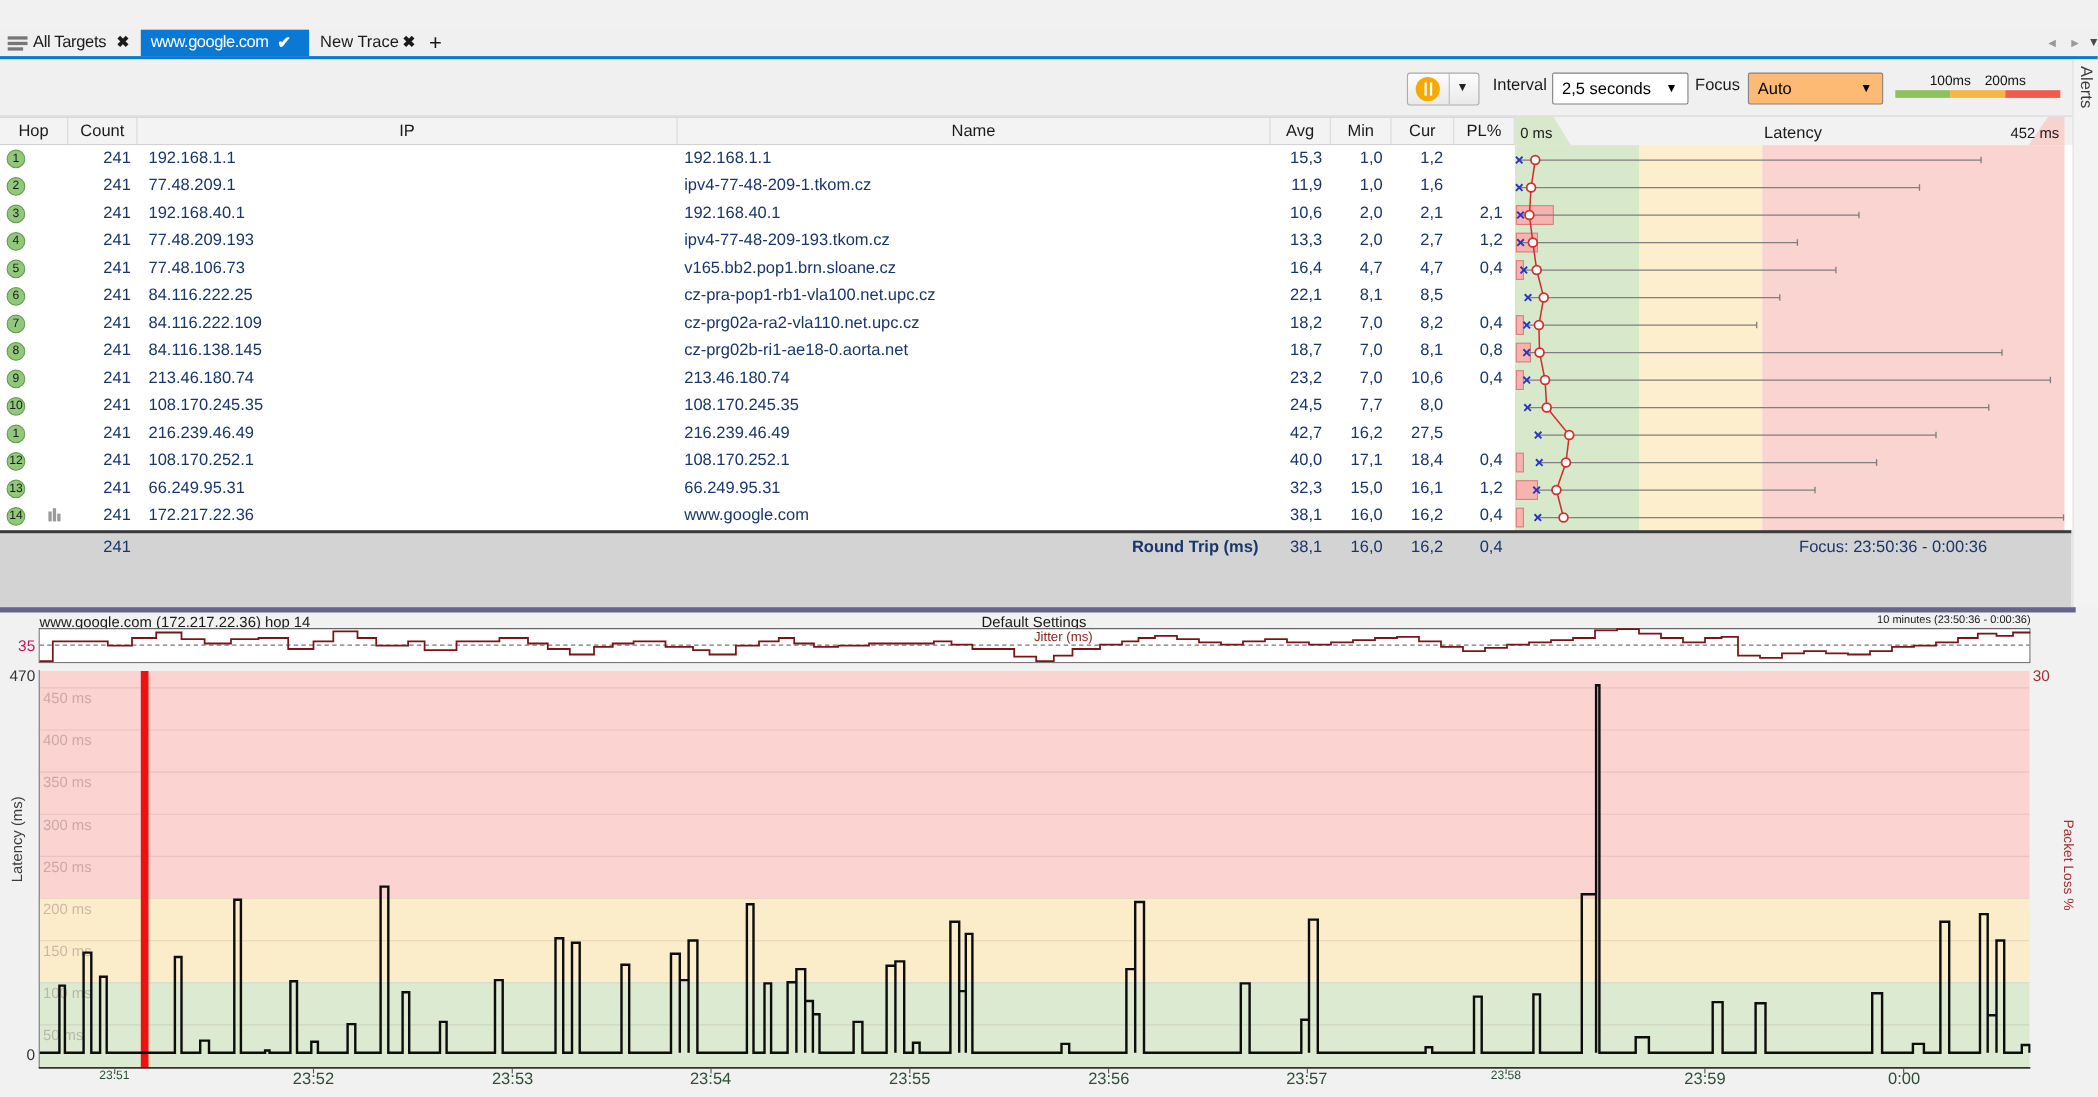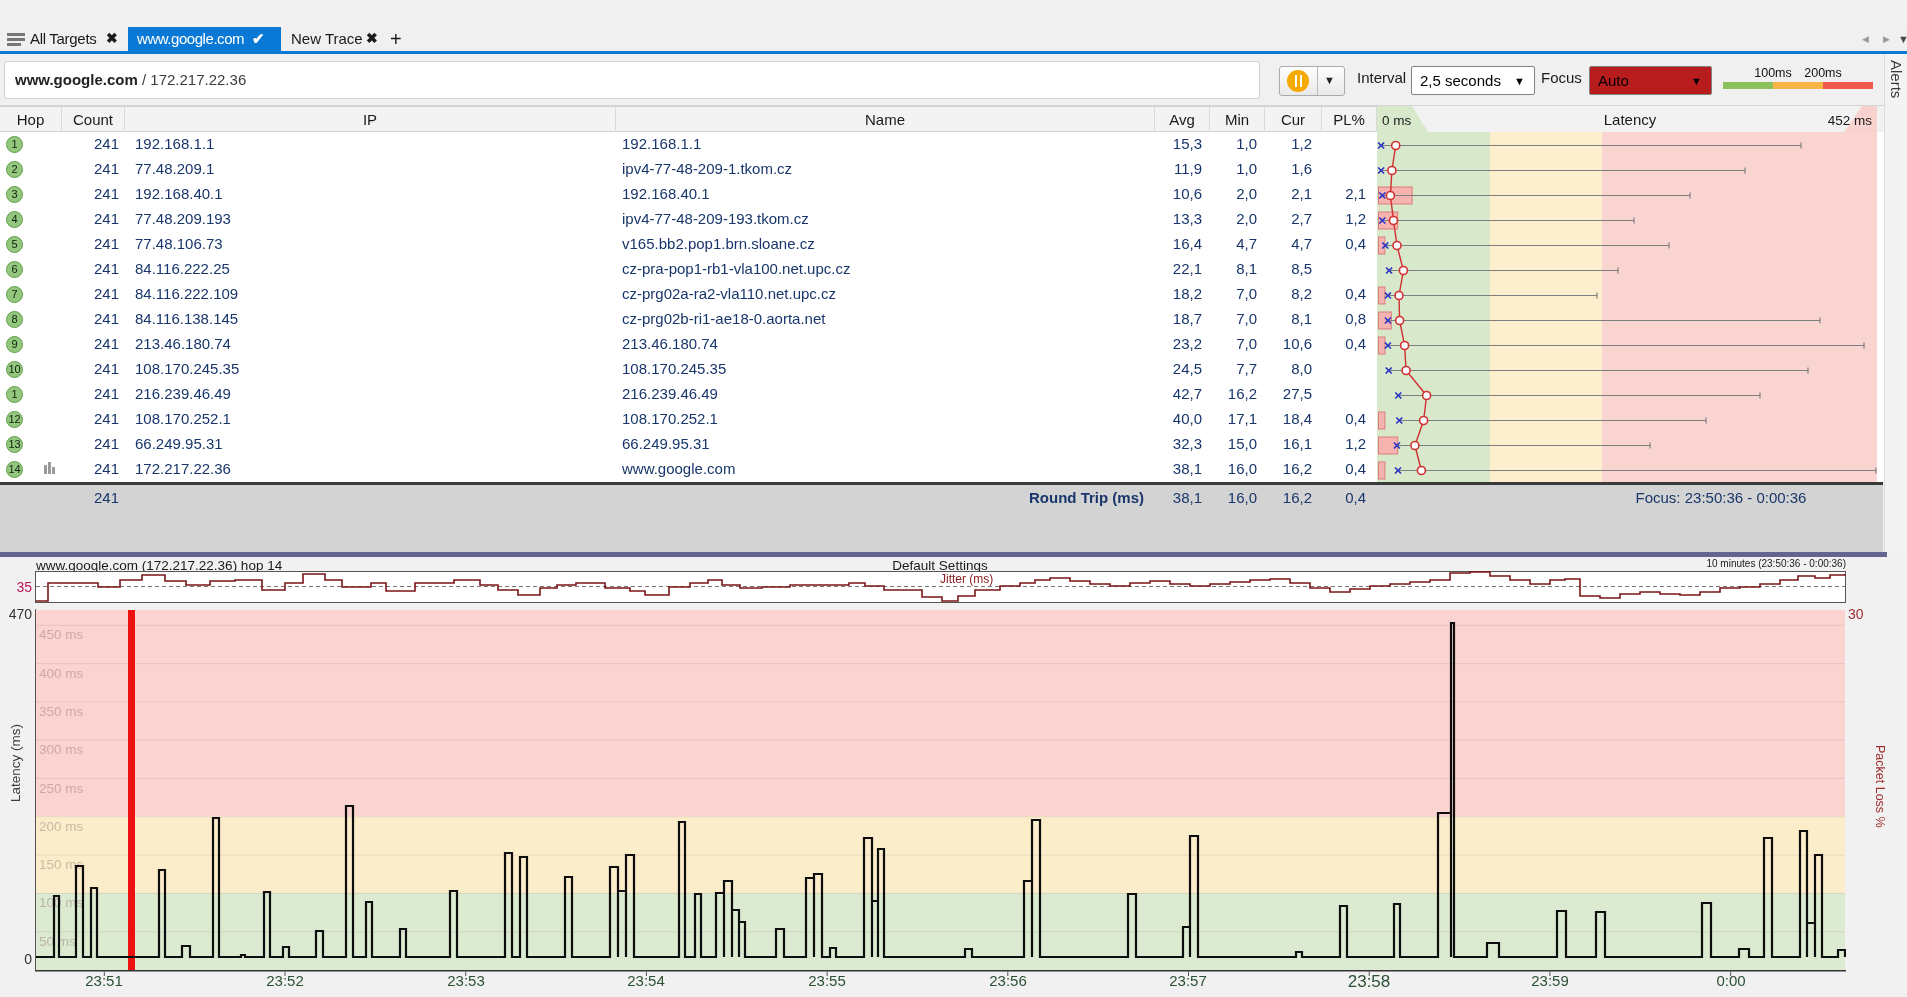--- a/index.html
+++ b/index.html
@@ -29,9 +29,6 @@
 <div class="abs" style="left:0;top:51px;width:1907px;height:3px;background:#0a79d5"></div>
 
 <div class="abs" style="left:0;top:54px;width:1907px;height:51px;background:#f0f0f0;border-bottom:1px solid #d5d5d5">
- <div class="abs" style="left:4px;top:7px;width:1254px;height:36px;background:#fff;border:1px solid #d2d2d2;border-radius:2px;font-size:15px;line-height:36px">
-   <span style="margin-left:10px;font-weight:bold;color:#222">www.google.com</span><span style="color:#3c3c3c">&nbsp;/ 172.217.22.36</span>
- </div>
 
  <div class="abs" style="left:1279px;top:12px;width:64px;height:28px;background:linear-gradient(#fdfdfd,#e9e9e9);border:1px solid #ababab;border-radius:3px">
    <span class="abs" style="left:7px;top:3px;width:22px;height:22px;border-radius:50%;background:#f6a900"></span>

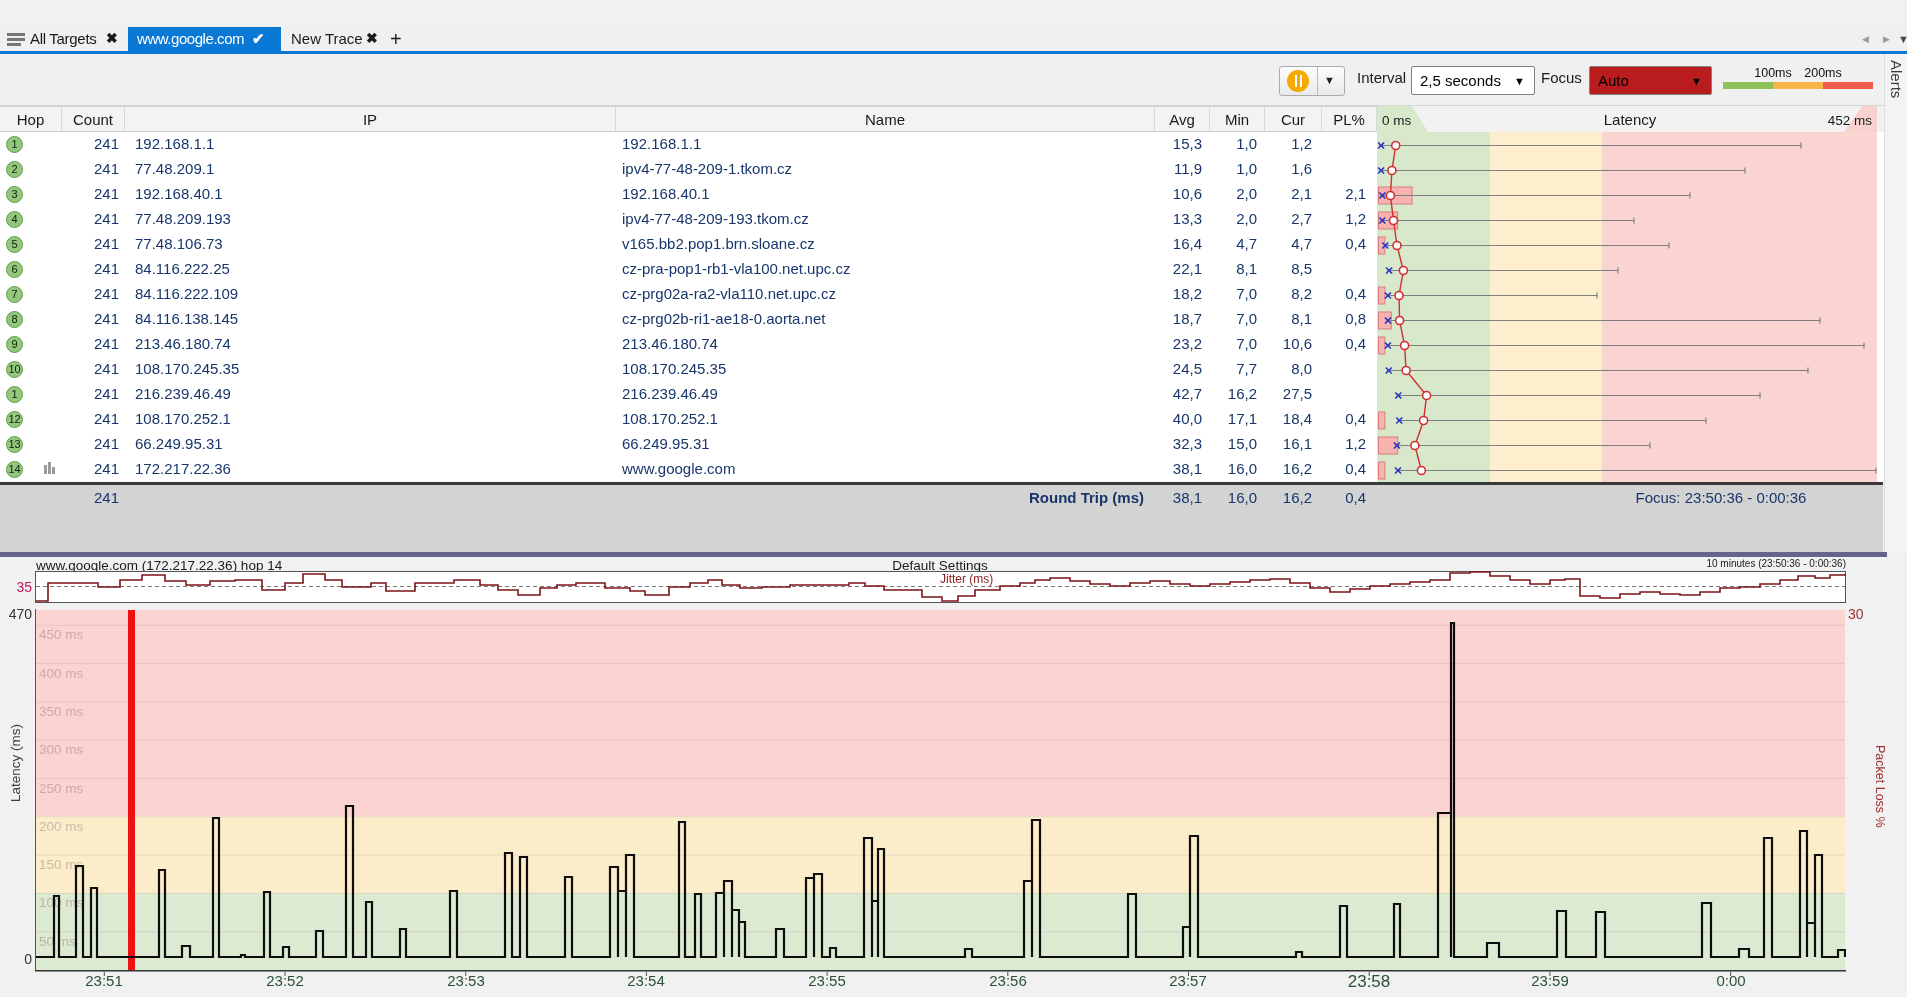--- a/index.html
+++ b/index.html
@@ -42,7 +42,7 @@
    <span style="margin-left:8px">2,5 seconds</span><span class="abs" style="right:9px;top:1px;font-size:11px">▼</span>
  </div>
  <span class="abs" style="left:1541px;top:15px;font-size:15px;color:#1a1a1a">Focus</span>
- <div class="abs" style="left:1589px;top:12px;width:121px;height:27px;background:#b91c1c;border:1px solid #828282;border-radius:2px;font-size:15px;line-height:27px">
+ <div class="abs" style="left:1589px;top:12px;width:121px;height:27px;background:#fdba74;border:1px solid #828282;border-radius:2px;font-size:15px;line-height:27px">
    <span style="margin-left:8px">Auto</span><span class="abs" style="right:9px;top:1px;font-size:11px">▼</span>
  </div>
  <span class="abs" style="left:1733px;top:12px;width:80px;text-align:center;font-size:12.5px;color:#111">100ms</span>

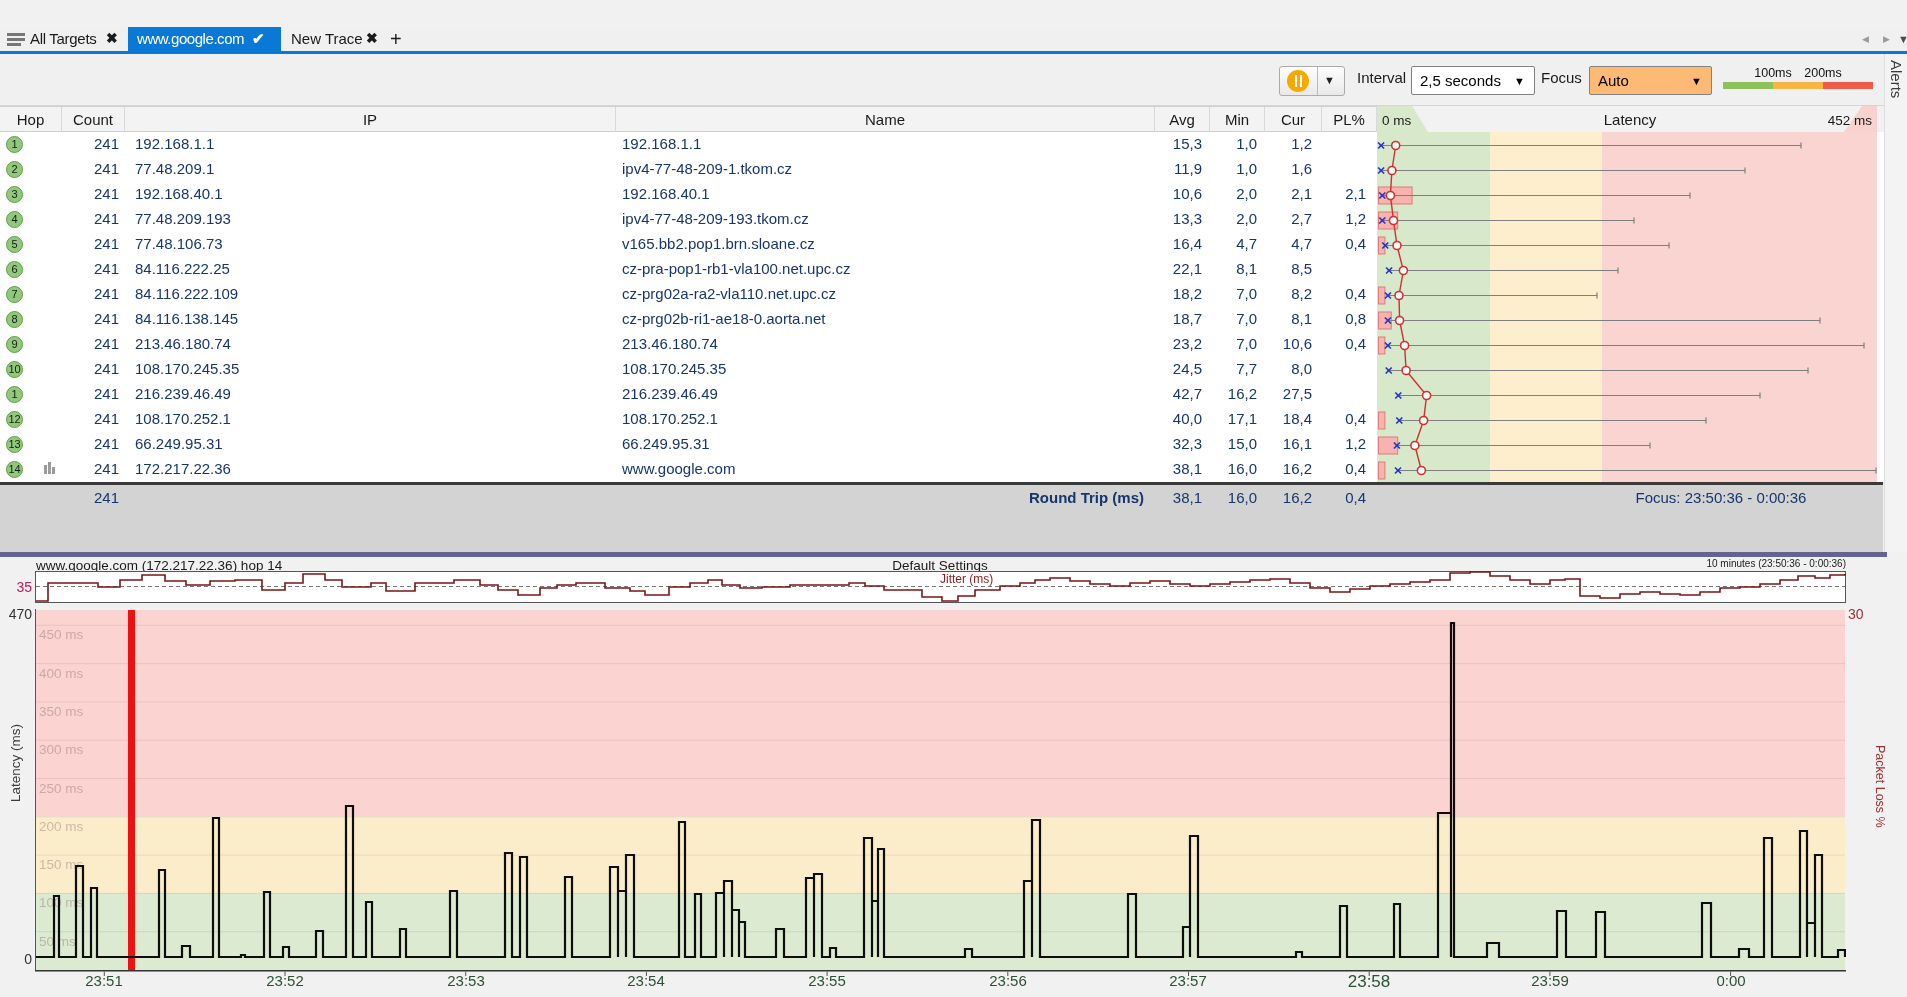--- a/index.html
+++ b/index.html
@@ -361,7 +361,7 @@
 <span class="abs" style="left:8px;top:724px;writing-mode:vertical-rl;transform:rotate(180deg);font-size:13.5px;color:#3c3c3c">Latency (ms)</span>
 <span class="abs" style="left:1848px;top:606px;font-size:14px;color:#a03030">30</span>
 <span class="abs" style="left:1873px;top:745px;writing-mode:vertical-rl;font-size:12.5px;color:#a03030">Packet Loss %</span>
-<div style="position:absolute;left:64px;top:972px;width:80px;text-align:center;font-size:15px;color:#2b5134">23:51</div>
+<div style="position:absolute;left:64px;top:972px;width:80px;text-align:center;font-size:11px;color:#2b5134">23:51</div>
 <div style="position:absolute;left:245px;top:972px;width:80px;text-align:center;font-size:15px;color:#2b5134">23:52</div>
 <div style="position:absolute;left:426px;top:972px;width:80px;text-align:center;font-size:15px;color:#2b5134">23:53</div>
 <div style="position:absolute;left:606px;top:972px;width:80px;text-align:center;font-size:15px;color:#2b5134">23:54</div>

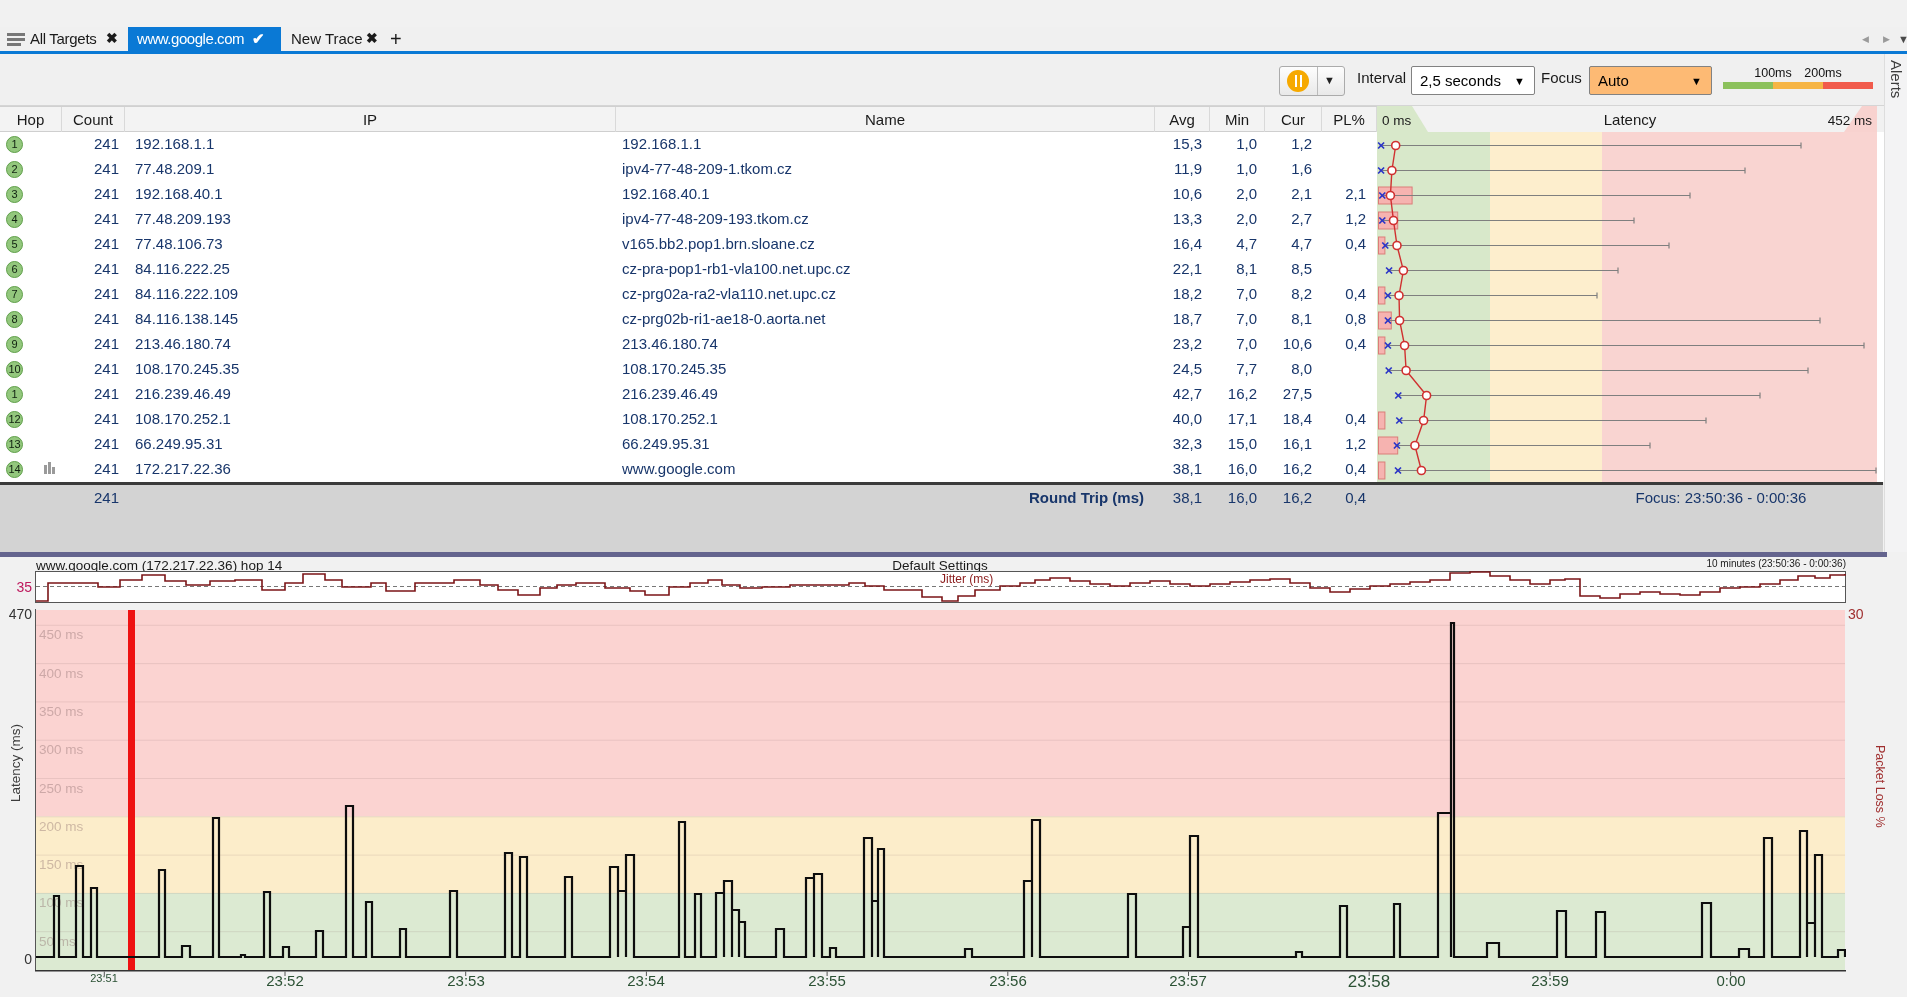--- a/index.html
+++ b/index.html
@@ -368,7 +368,7 @@
 <div style="position:absolute;left:787px;top:972px;width:80px;text-align:center;font-size:15px;color:#2b5134">23:55</div>
 <div style="position:absolute;left:968px;top:972px;width:80px;text-align:center;font-size:15px;color:#2b5134">23:56</div>
 <div style="position:absolute;left:1148px;top:972px;width:80px;text-align:center;font-size:15px;color:#2b5134">23:57</div>
-<div style="position:absolute;left:1329px;top:972px;width:80px;text-align:center;font-size:17px;color:#2b5134">23:58</div>
+<div style="position:absolute;left:1329px;top:972px;width:80px;text-align:center;font-size:11px;color:#2b5134">23:58</div>
 <div style="position:absolute;left:1510px;top:972px;width:80px;text-align:center;font-size:15px;color:#2b5134">23:59</div>
 <div style="position:absolute;left:1691px;top:972px;width:80px;text-align:center;font-size:15px;color:#2b5134">0:00</div>
 

